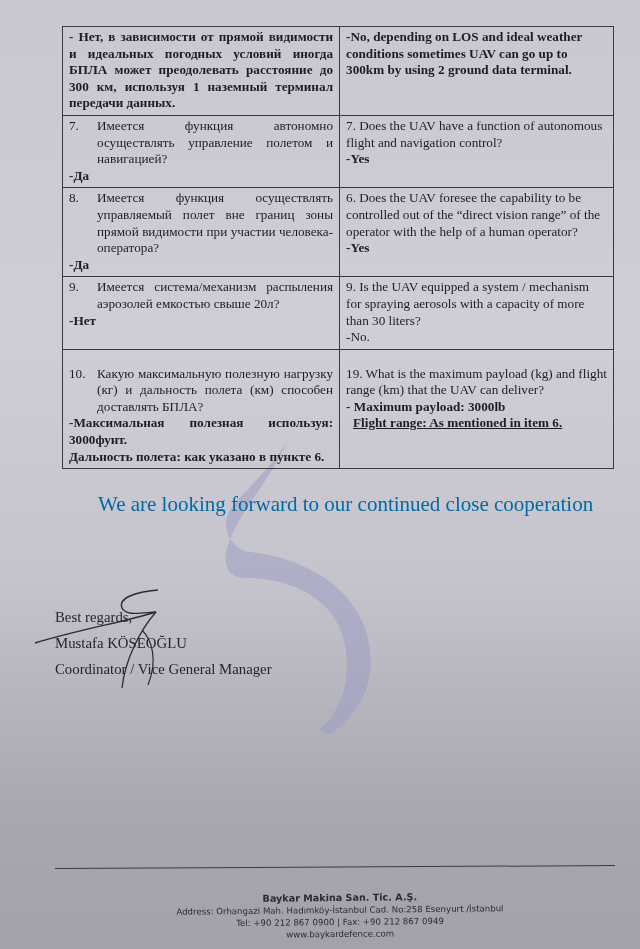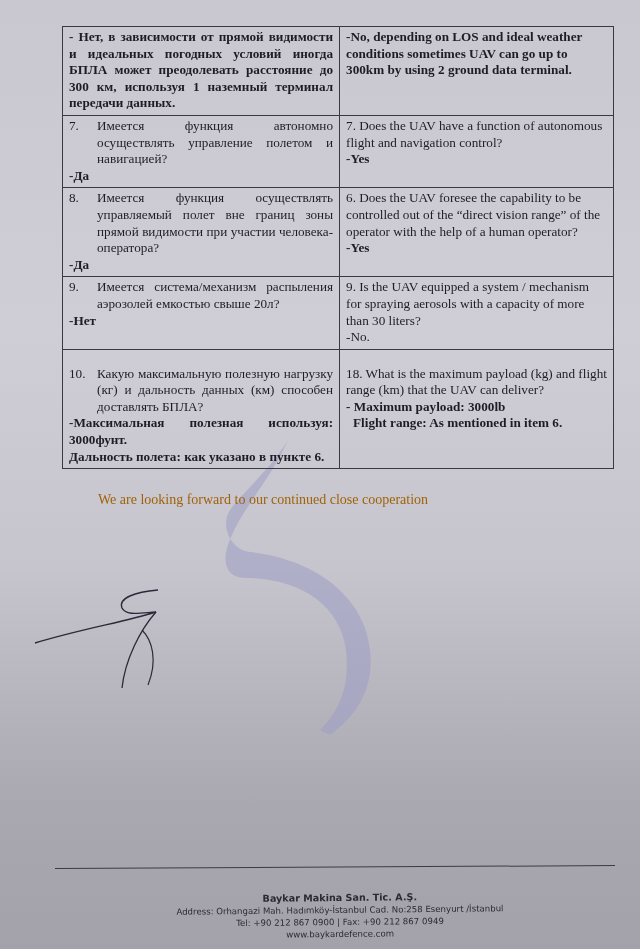--- a/index.html
+++ b/index.html
@@ -175,7 +175,7 @@
       <td class="ru" style="padding-top:16px;margin-top:16px;">
         <div class="q-ru">
           <span class="num">10.</span>
-          <span class="txt">Какую максимальную полезную нагрузку (кг) и дальность данных (км) способен доставлять БПЛА?</span>
+          <span class="txt">Какую максимальную полезную нагрузку (кг) и дальность полета (км) способен доставлять БПЛА?</span>
         </div>
         <div class="bold">-Максимальная полезная используя: 3000фунт.</div>
         <div class="bold">Дальность полета: как указано в пункте 6.</div>

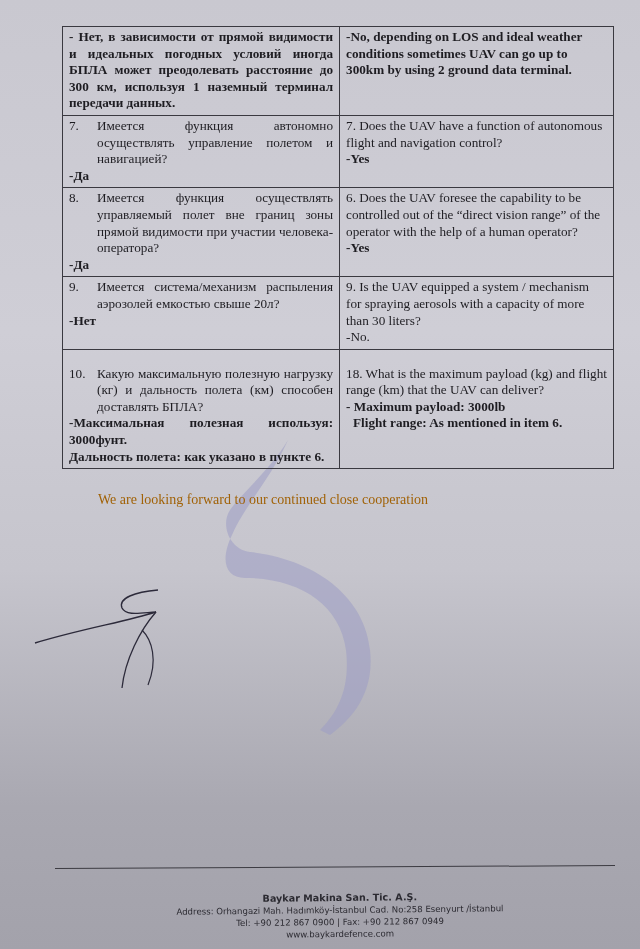--- a/index.html
+++ b/index.html
@@ -181,7 +181,7 @@
         <div class="bold">Дальность полета: как указано в пункте 6.</div>
       </td>
       <td class="en" style="padding-top:16px;">
-        <div>18. What is the maximum payload (kg) and flight range (km) that the UAV can deliver?</div>
+        <div>19. What is the maximum payload (kg) and flight range (km) that the UAV can deliver?</div>
         <div class="bold">- Maximum payload: 3000lb</div>
         <div class="bold" style="padding-left:7px;">Flight range: As mentioned in item 6.</div>
       </td>

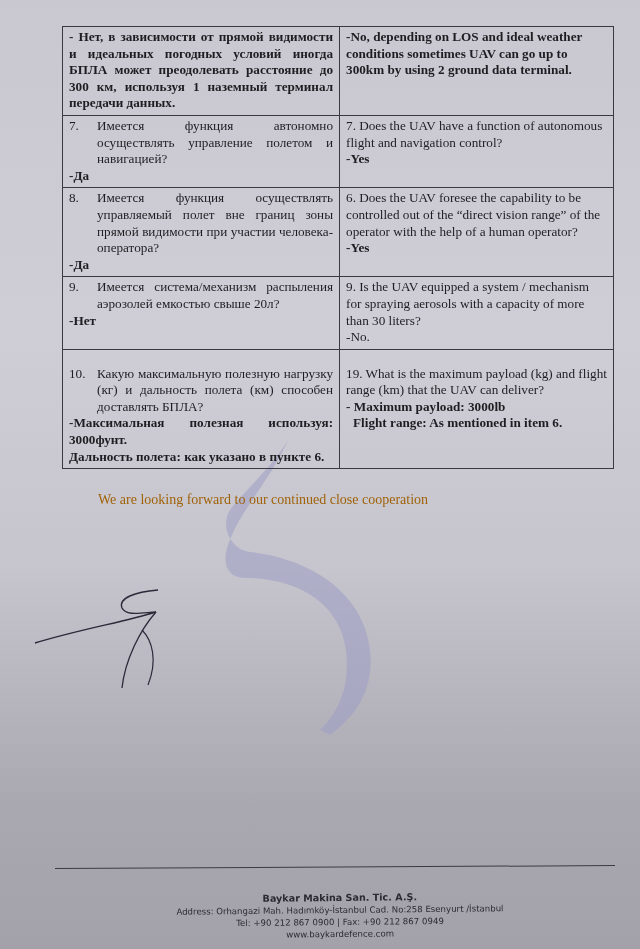--- a/index.html
+++ b/index.html
@@ -183,7 +183,7 @@
       <td class="en" style="padding-top:16px;">
         <div>19. What is the maximum payload (kg) and flight range (km) that the UAV can deliver?</div>
         <div class="bold">- Maximum payload: 3000lb</div>
-        <div class="bold" style="padding-left:7px;">Flight range: As mentioned in item 6.</div>
+        <div class="bold" style="padding-left:7px;text-decoration:underline;">Flight range: As mentioned in item 6.</div>
       </td>
     </tr>
   </tbody>

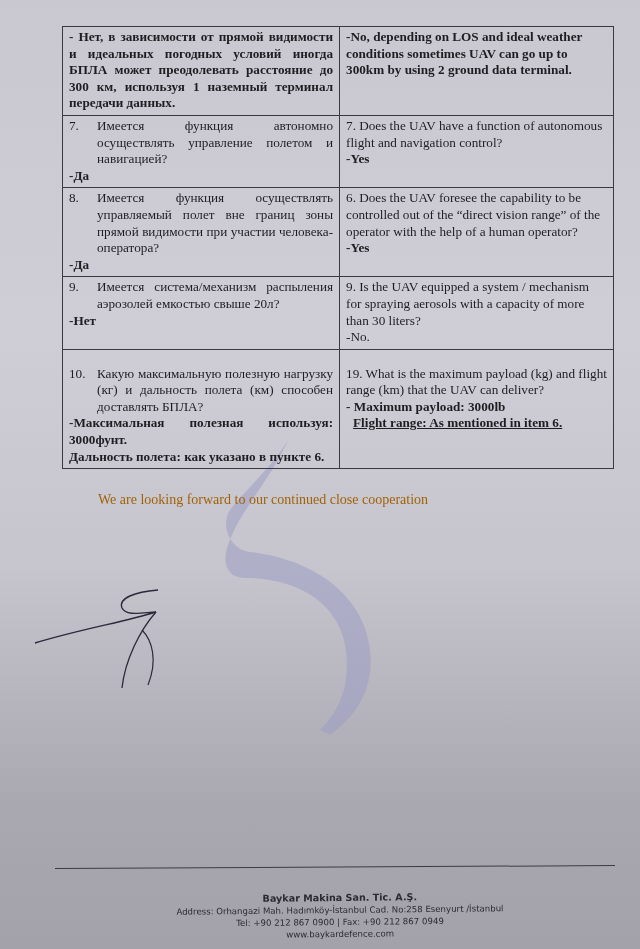--- a/index.html
+++ b/index.html
@@ -67,8 +67,8 @@
       position: absolute;
       left: 98px;
       top: 492px;
-      font-size: 14px;
-      color: #a16207;
+      font-size: 21px;
+      color: #0369a1;
     }
     .sign-block {
       position: absolute;

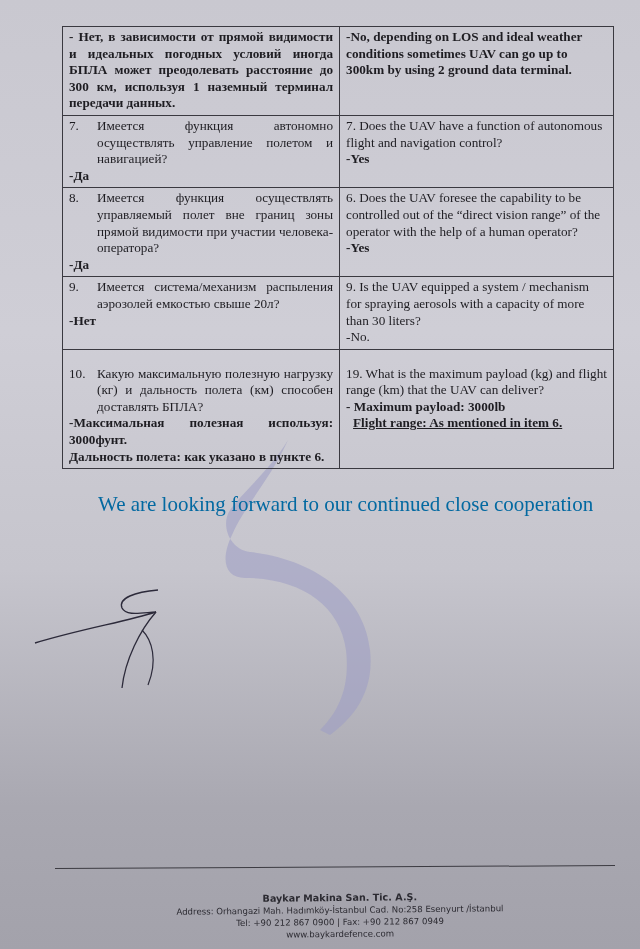--- a/index.html
+++ b/index.html
@@ -197,6 +197,11 @@
     <path d="M 112 50 C 122 60, 128 80, 118 105" fill="none" stroke="#2c2a3a" stroke-width="1.2"></path>
   </svg>
 
+  <div class="sign-block">
+    <div>Best regards,</div>
+    <div>Mustafa KÖSEOĞLU</div>
+    <div>Coordinator / Vice General Manager</div>
+  </div>
 
   <div class="footer-rule"></div>
 

